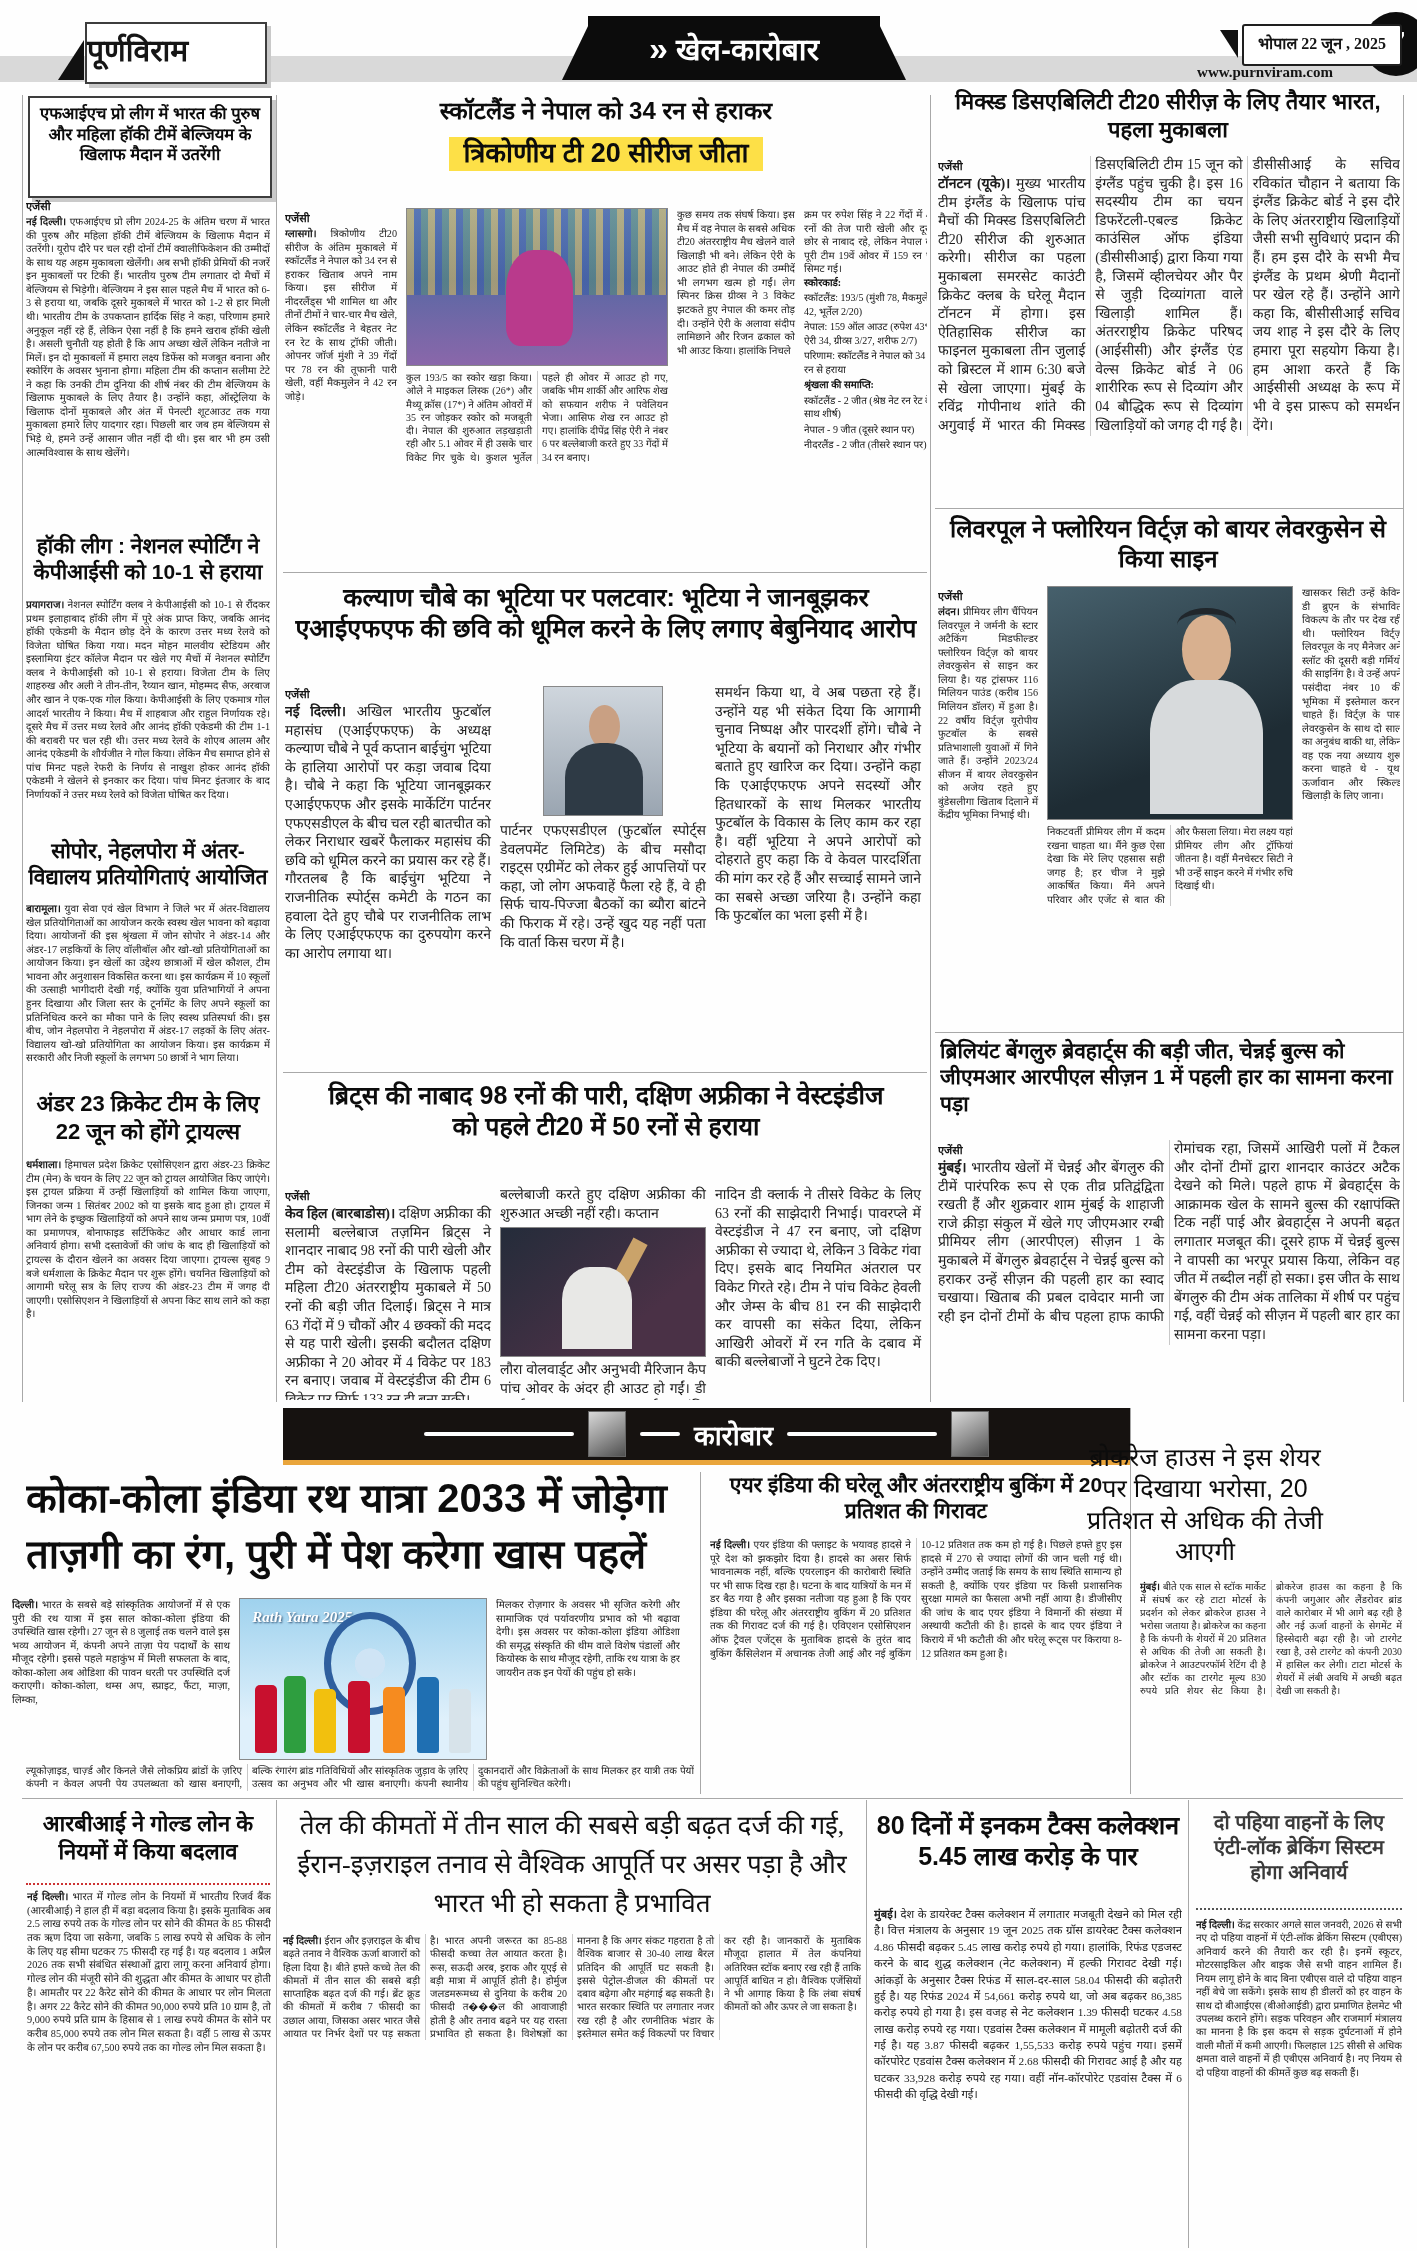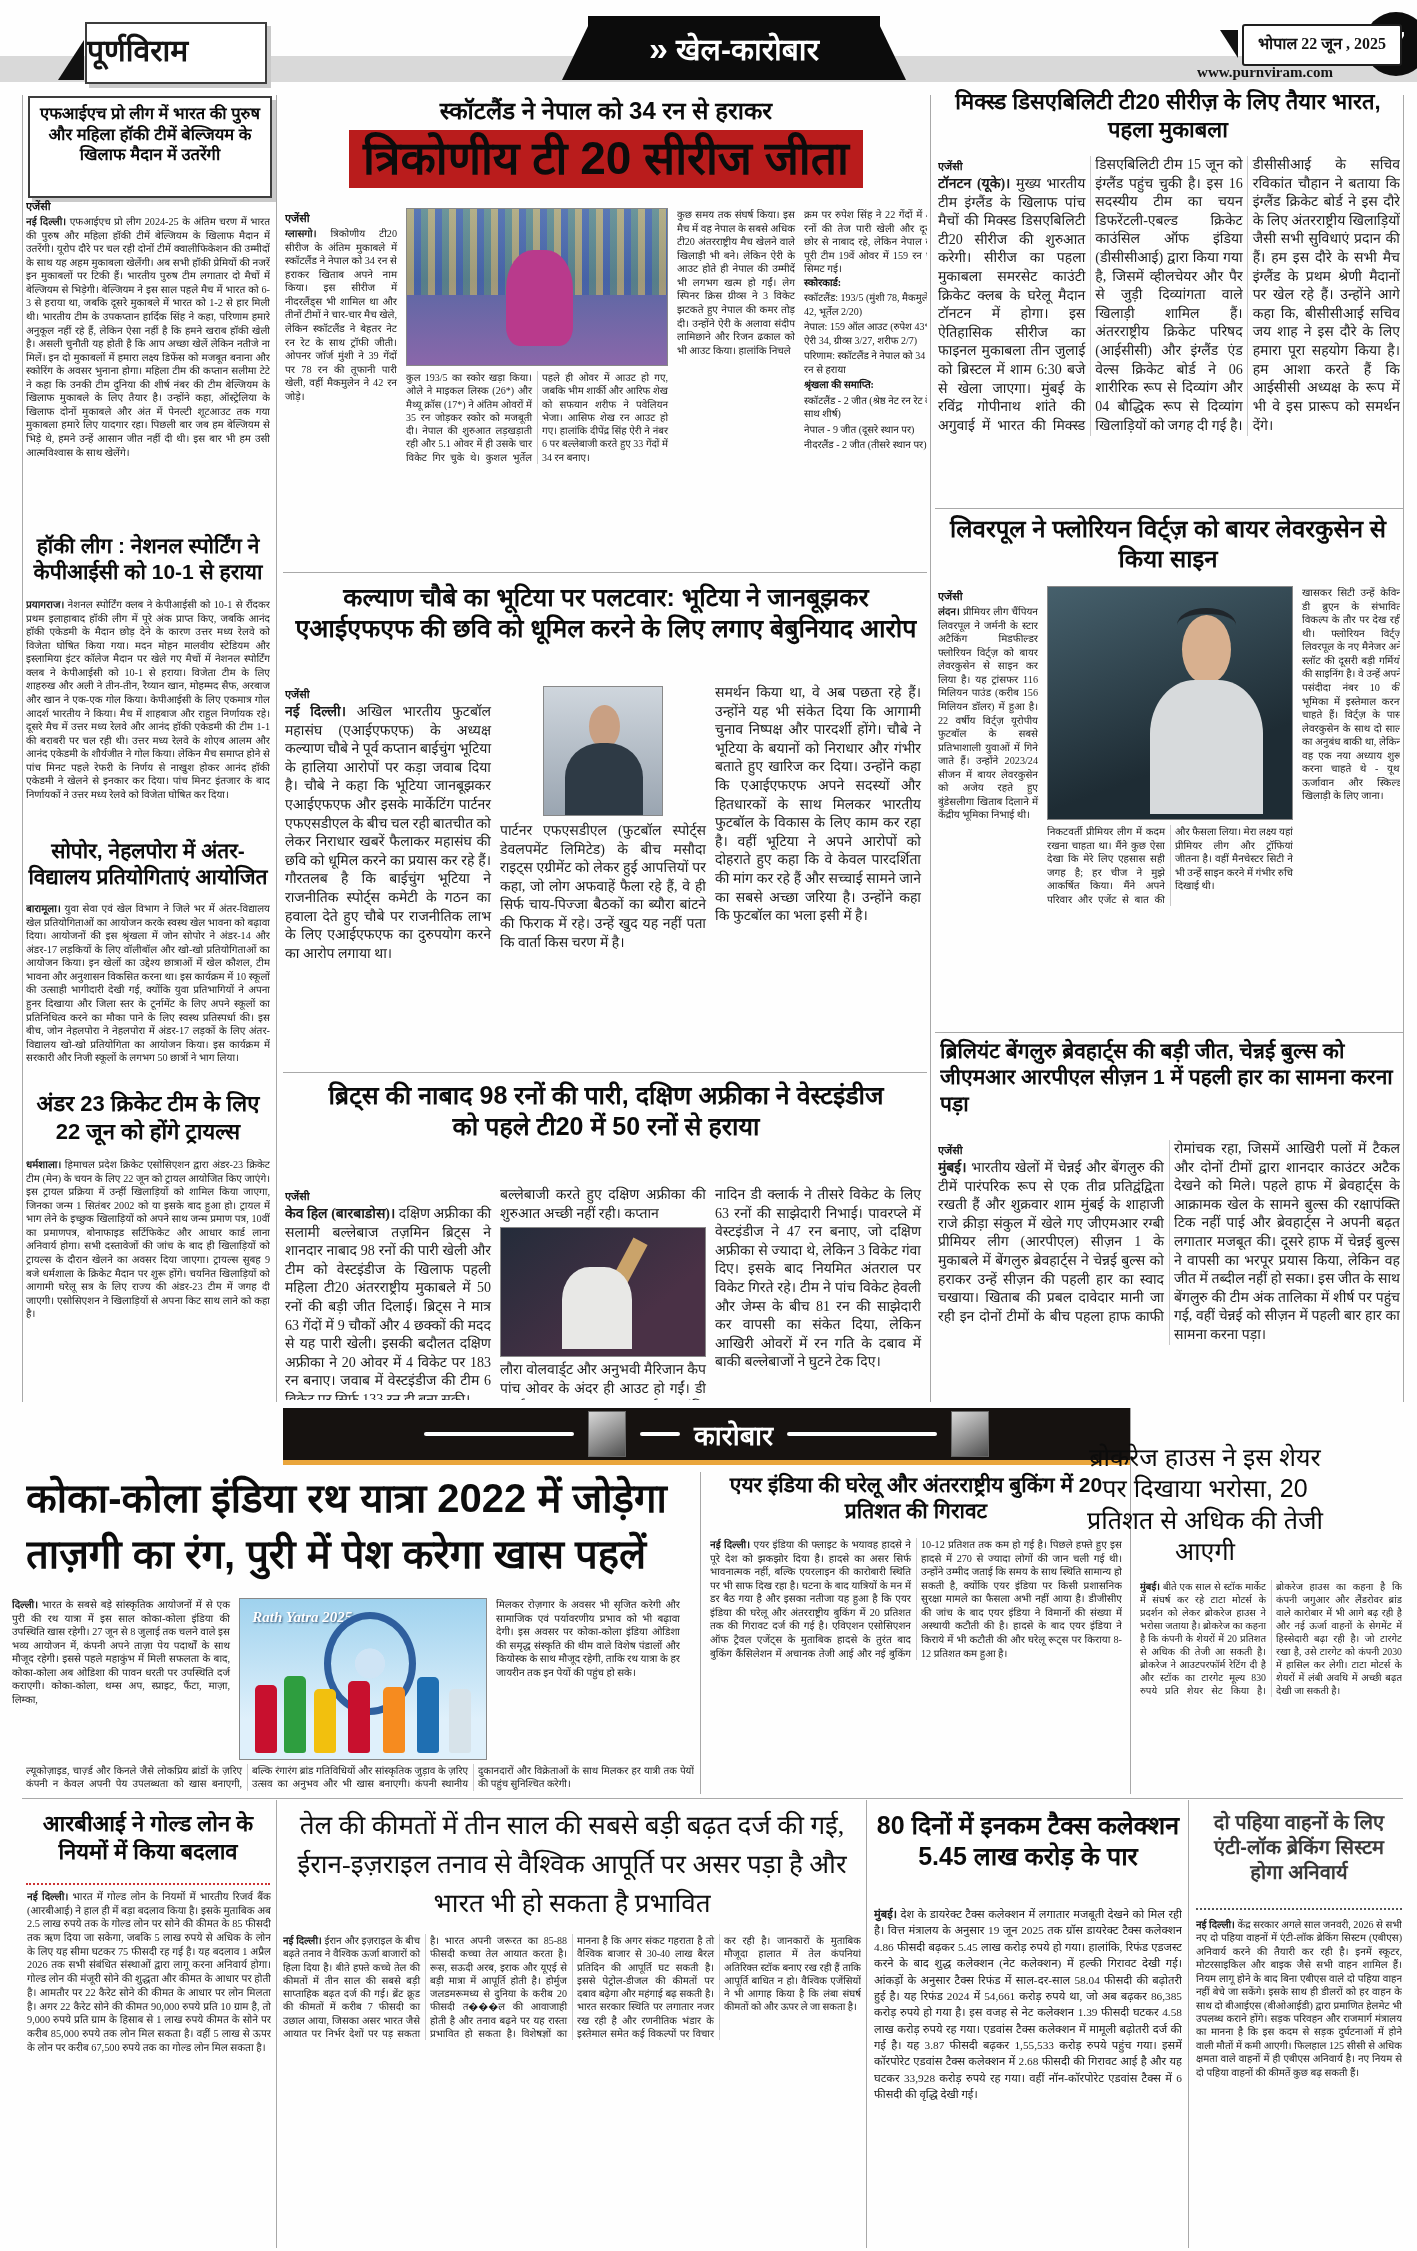--- a/index.html
+++ b/index.html
@@ -116,7 +116,7 @@
   <div class="art" style="left:285px;top:96px;width:642px;height:104px;">
     <div class="hl" style="font-size:24px;">स्कॉटलैंड ने नेपाल को 34 रन से हराकर</div>
     <div style="text-align:center;margin-top:4px;">
-      <span class="hl" style="font-size:46px;background:#b91c1c;padding:0 14px;display:inline-block;">त्रिकोणीय टी 20 सीरीज जीता</span>
+      <span class="hl" style="font-size:27px;background:#fde047;padding:0 14px;display:inline-block;margin-top:7px;">त्रिकोणीय टी 20 सीरीज जीता</span>
     </div>
   </div>
   <div class="art row" style="left:285px;top:208px;width:642px;height:358px;">

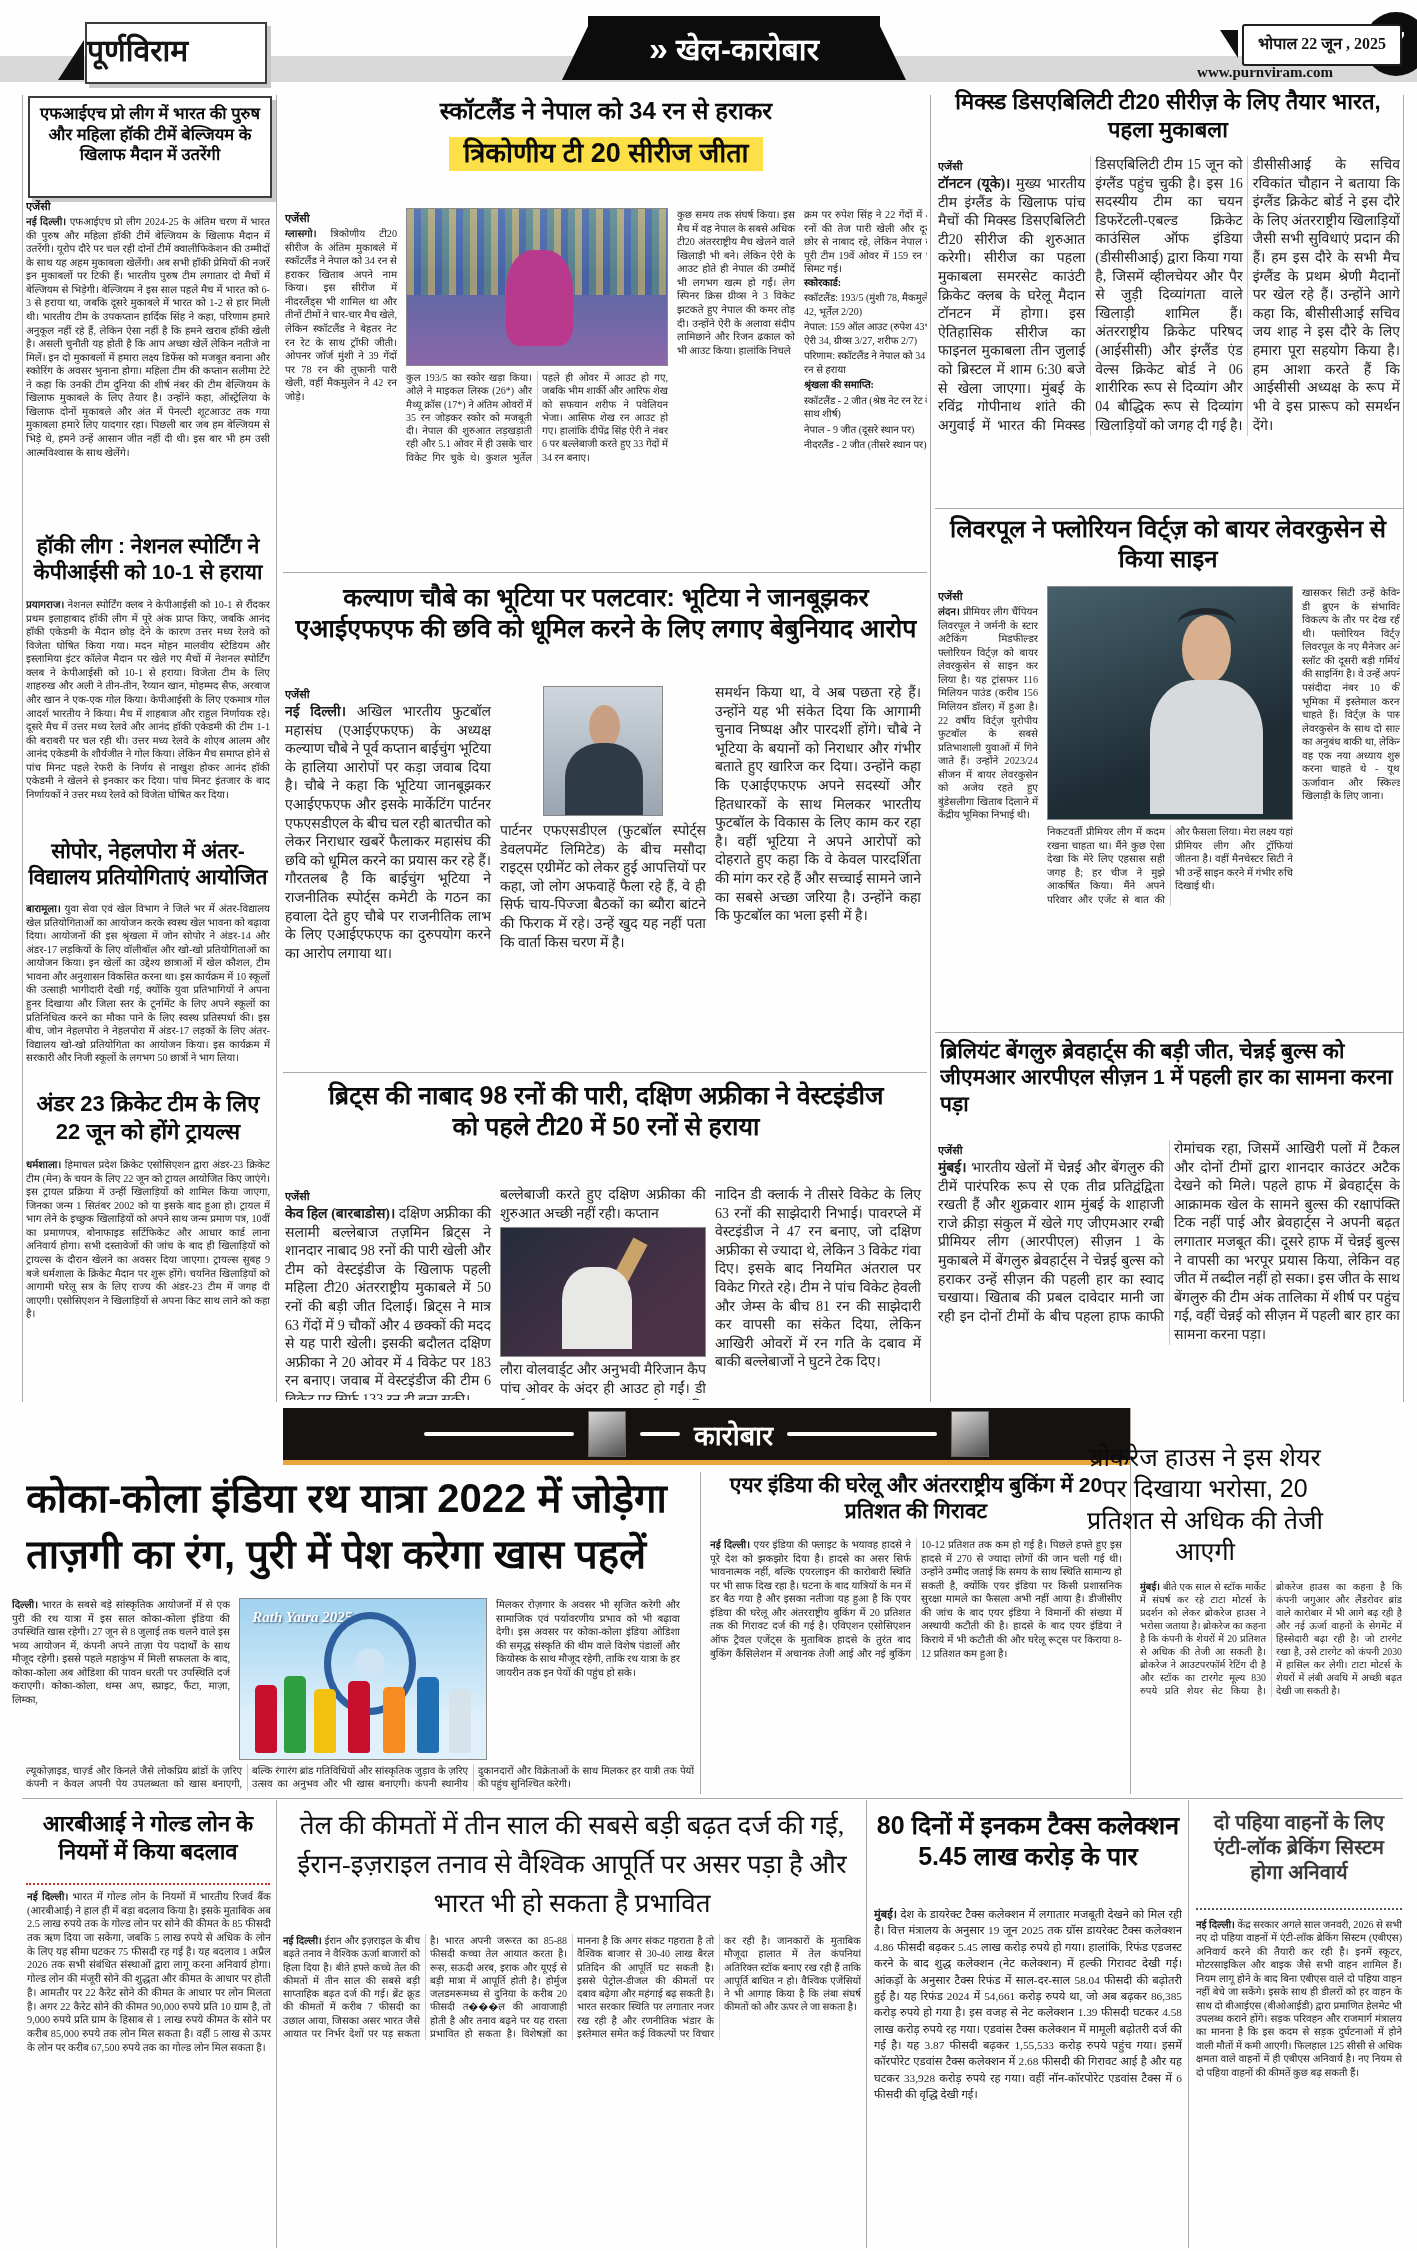--- a/index.html
+++ b/index.html
@@ -240,7 +240,7 @@
   <div class="vrule" style="left:1130px;top:1408px;height:386px;"></div>
   <div class="hrule" style="left:22px;top:1798px;width:1381px;"></div>
 
-  <div class="art hl hl-left" style="left:26px;top:1470px;width:668px;height:122px;font-size:40px;line-height:1.4;">कोका-कोला इंडिया रथ यात्रा 2022 में जोड़ेगा ताज़गी का रंग, पुरी में पेश करेगा खास पहलें</div>
+  <div class="art hl hl-left" style="left:26px;top:1470px;width:668px;height:122px;font-size:40px;line-height:1.4;">कोका-कोला इंडिया रथ यात्रा 2033 में जोड़ेगा ताज़गी का रंग, पुरी में पेश करेगा खास पहलें</div>
   <div class="art row" style="left:12px;top:1598px;width:668px;height:164px;">
     <div style="width:218px;flex:none;">
       <p class="body" style="font-size:10.2px;"><b class="dl">दिल्ली।</b> <span>भारत के सबसे बड़े सांस्कृतिक आयोजनों में से एक पुरी की रथ यात्रा में इस साल कोका-कोला इंडिया की उपस्थिति खास रहेगी। 27 जून से 8 जुलाई तक चलने वाले इस भव्य आयोजन में, कंपनी अपने ताज़ा पेय पदार्थों के साथ मौजूद रहेगी। इससे पहले महाकुंभ में मिली सफलता के बाद, कोका-कोला अब ओडिशा की पावन धरती पर उपस्थिति दर्ज कराएगी। कोका-कोला, थम्स अप, स्प्राइट, फैंटा, माज़ा, लिम्का,</span></p>

